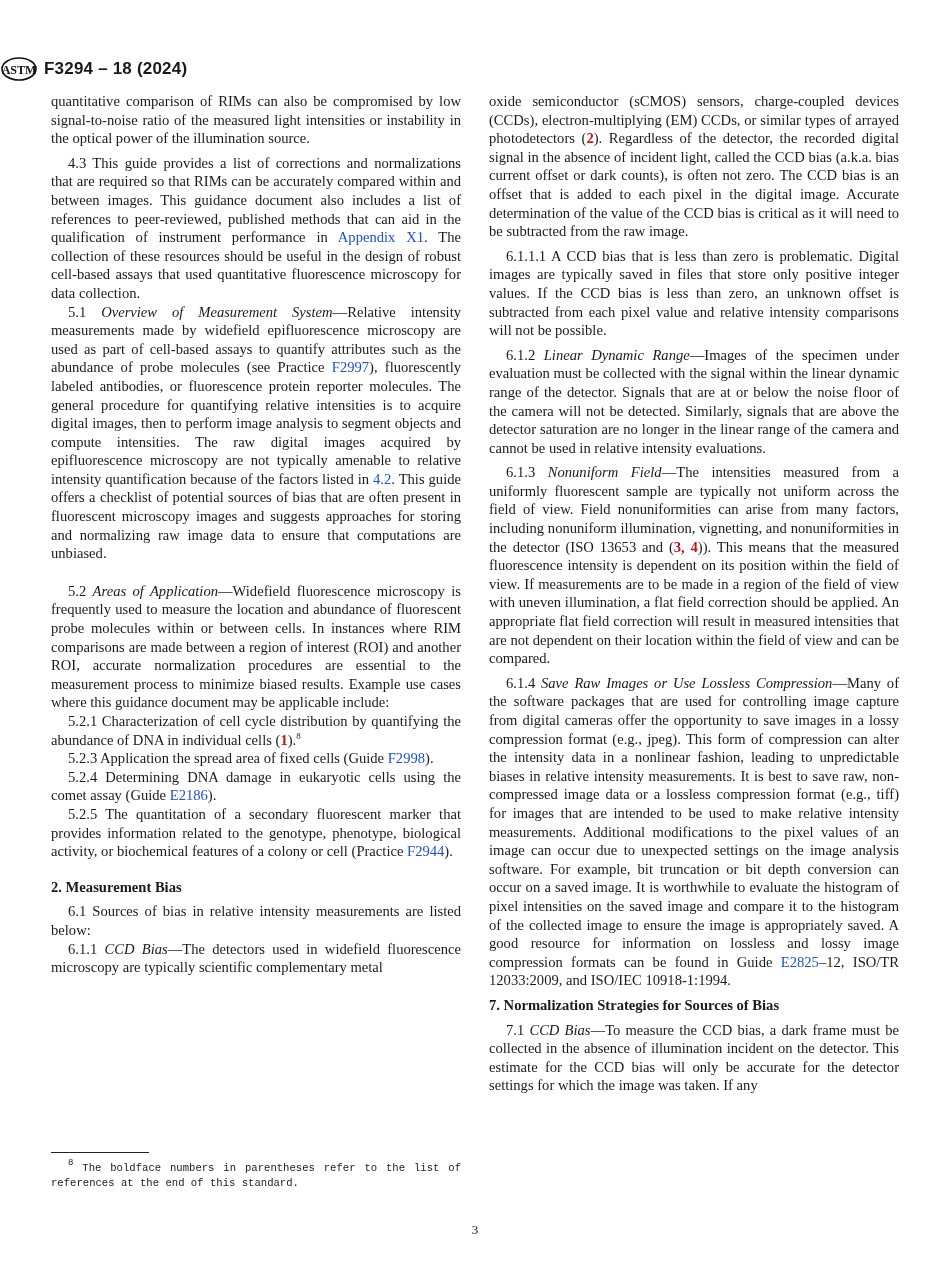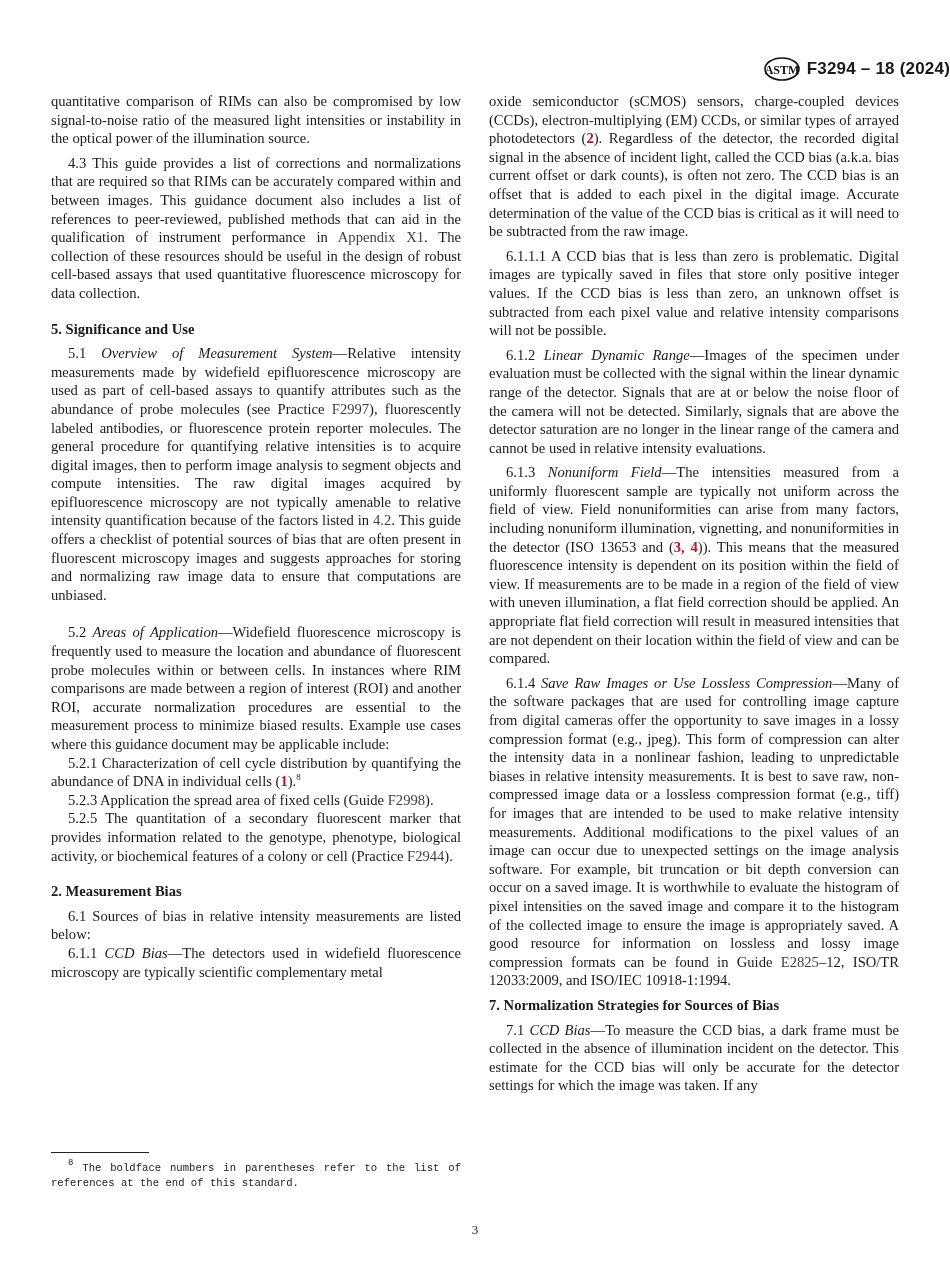--- a/index.html
+++ b/index.html
@@ -6,7 +6,7 @@
   body { width: 950px; height: 1272px; position: relative; overflow: hidden;
          font-family: "Liberation Serif", "DejaVu Serif", serif; color: #1a1a1a; }
   .header { position: absolute; top: 56px; left: 0; width: 950px; display: flex;
-            justify-content: flex-end; align-items: center; gap: 6px; }
+            justify-content: flex-start; align-items: center; gap: 6px; }
   .logo { width: 38px; height: 26px; }
   .designation { font-family: "Liberation Sans", "DejaVu Sans", sans-serif; font-weight: bold;
                  font-size: 17px; letter-spacing: 0.2px; }

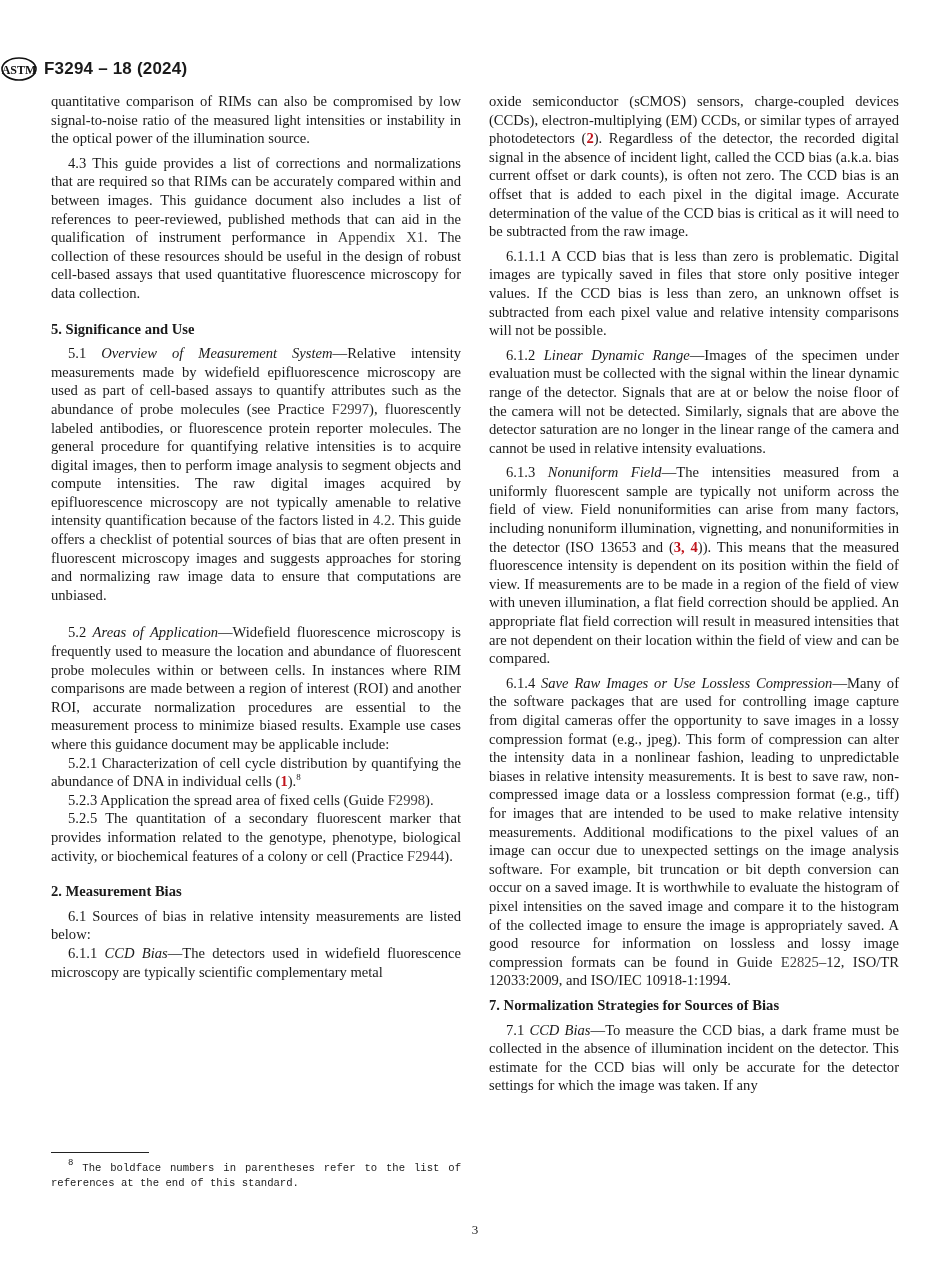--- a/index.html
+++ b/index.html
@@ -18,7 +18,7 @@
   p.ind { text-indent: 17px; }
   p.gap { margin-top: 6px; }
   h2 { font-size: 14.6px; font-weight: bold; margin: 17px 0 6px 0; line-height: 18.6px; }
-  .lnk { color: #404040; }
+  .lnk { color: #1d4ed8; }
   .ref { color: #c0141c; font-weight: bold; }
   i { font-style: italic; }
   sup { font-size: 9px; line-height: 0; vertical-align: 6px; }

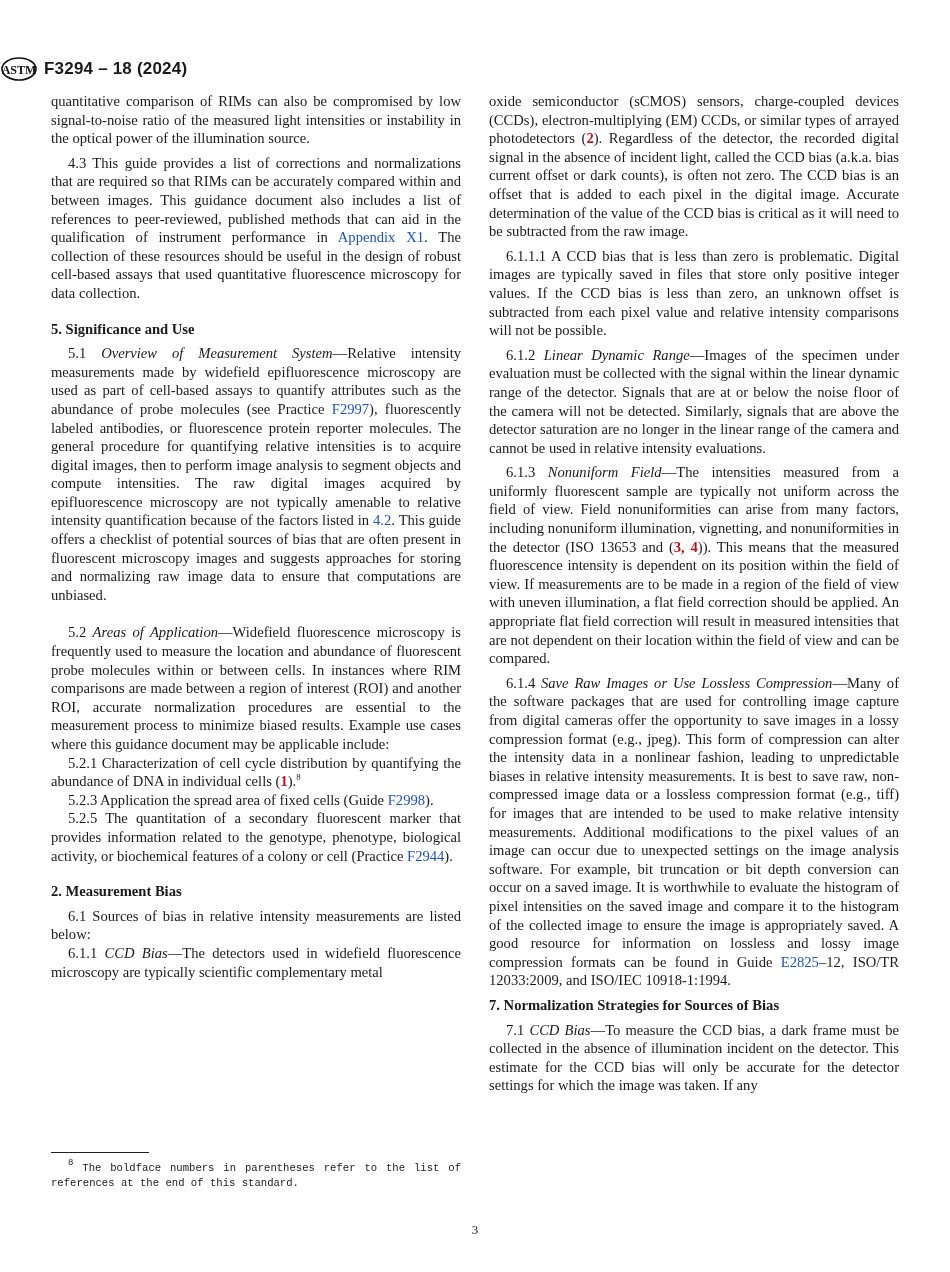--- a/index.html
+++ b/index.html
@@ -43,7 +43,6 @@
   <p><span>quantitative comparison of RIMs can also be compromised by low signal-to-noise ratio of the measured light intensities or instability in the optical power of the illumination source.</span></p>
   <p class="ind gap"><span>4.3 This guide provides a list of corrections and normaliza­tions that are required so that RIMs can be accurately com­pared within and between images. This guidance document also includes a list of references to peer-reviewed, published methods that can aid in the qualification of instrument perfor­mance in </span><span class="lnk">Appendix X1</span><span>. The collection of these resources should be useful in the design of robust cell-based assays that used quantitative fluorescence microscopy for data collection.</span></p>
 
-  <h2>5.  Significance and Use</h2>
   <p class="ind"><span>5.1 </span><i>Overview of Measurement System</i><span>—Relative intensity measurements made by widefield epifluorescence microscopy are used as part of cell-based assays to quantify attributes such as the abundance of probe molecules (see Practice </span><span class="lnk">F2997</span><span>), fluorescently labeled antibodies, or fluorescence protein re­porter molecules. The general procedure for quantifying rela­tive intensities is to acquire digital images, then to perform image analysis to segment objects and compute intensities. The raw digital images acquired by epifluorescence microscopy are not typically amenable to relative intensity quantification because of the factors listed in </span><span class="lnk">4.2</span><span>. This guide offers a checklist of potential sources of bias that are often present in fluorescent microscopy images and suggests approaches for storing and normalizing raw image data to ensure that computations are unbiased.</span></p>
 
   <p class="ind" style="margin-top:19px"><span>5.2 </span><i>Areas of Application</i><span>—Widefield fluorescence micros­copy is frequently used to measure the location and abundance of fluorescent probe molecules within or between cells. In instances where RIM comparisons are made between a region of interest (ROI) and another ROI, accurate normalization procedures are essential to the measurement process to mini­mize biased results. Example use cases where this guidance document may be applicable include:</span></p>

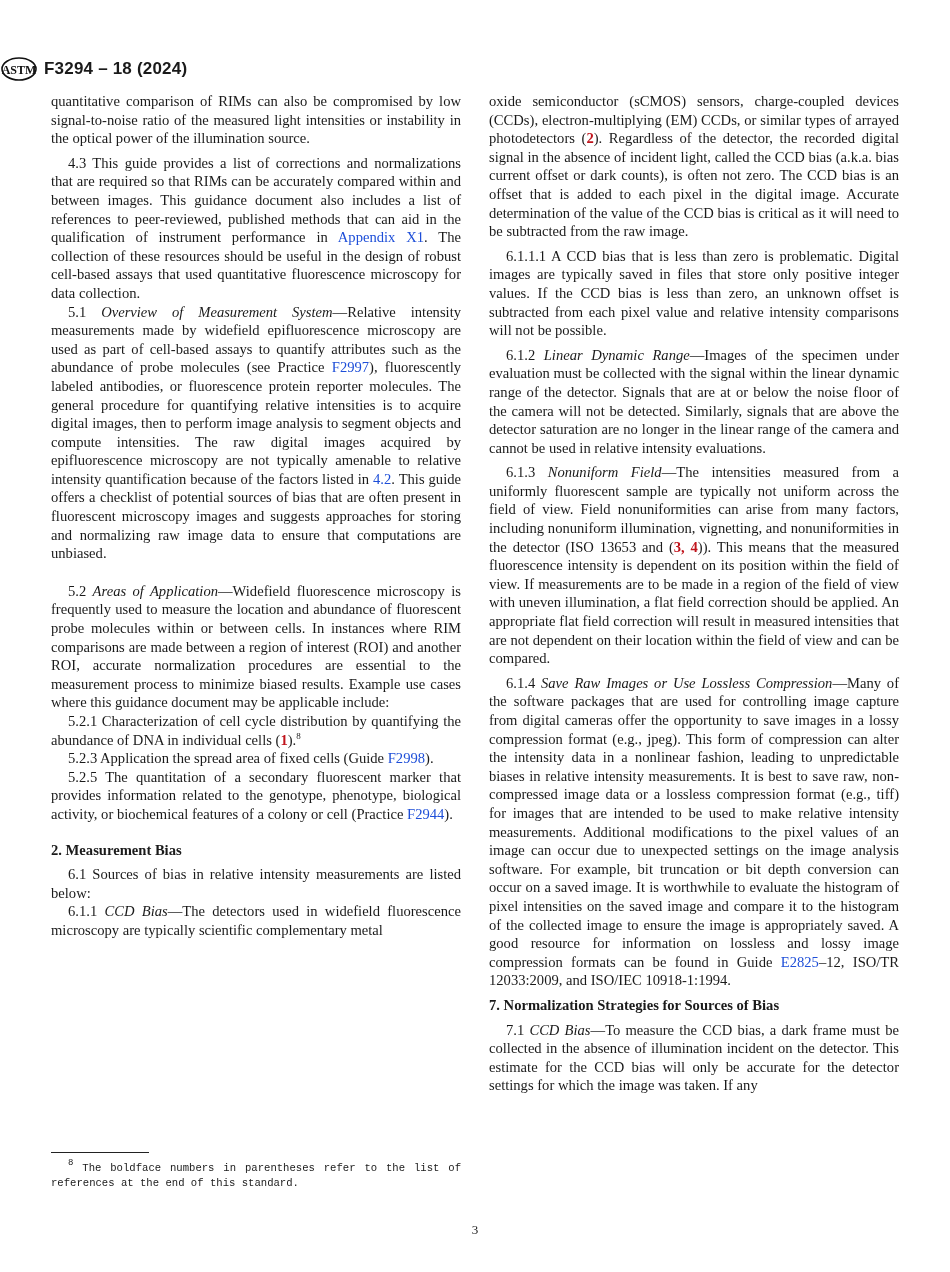--- a/index.html
+++ b/index.html
@@ -48,6 +48,7 @@
   <p class="ind" style="margin-top:19px"><span>5.2 </span><i>Areas of Application</i><span>—Widefield fluorescence micros­copy is frequently used to measure the location and abundance of fluorescent probe molecules within or between cells. In instances where RIM comparisons are made between a region of interest (ROI) and another ROI, accurate normalization procedures are essential to the measurement process to mini­mize biased results. Example use cases where this guidance document may be applicable include:</span></p>
   <p class="ind"><span>5.2.1 Characterization of cell cycle distribution by quanti­fying the abundance of DNA in individual cells (</span><span class="ref">1</span><span>).</span><sup>8</sup></p>
   <p class="ind"><span>5.2.3 Application the spread area of fixed cells (Guide </span><span class="lnk">F2998</span><span>).</span></p>
+  <p class="ind"><span>5.2.4 Determining DNA damage in eukaryotic cells using the comet assay (Guide </span><span class="lnk">E2186</span><span>).</span></p>
   <p class="ind"><span>5.2.5 The quantitation of a secondary fluorescent marker that provides information related to the genotype, phenotype, biological activity, or biochemical features of a colony or cell (Practice </span><span class="lnk">F2944</span><span>).</span></p>
 
   <h2>2.  Measurement Bias</h2>

